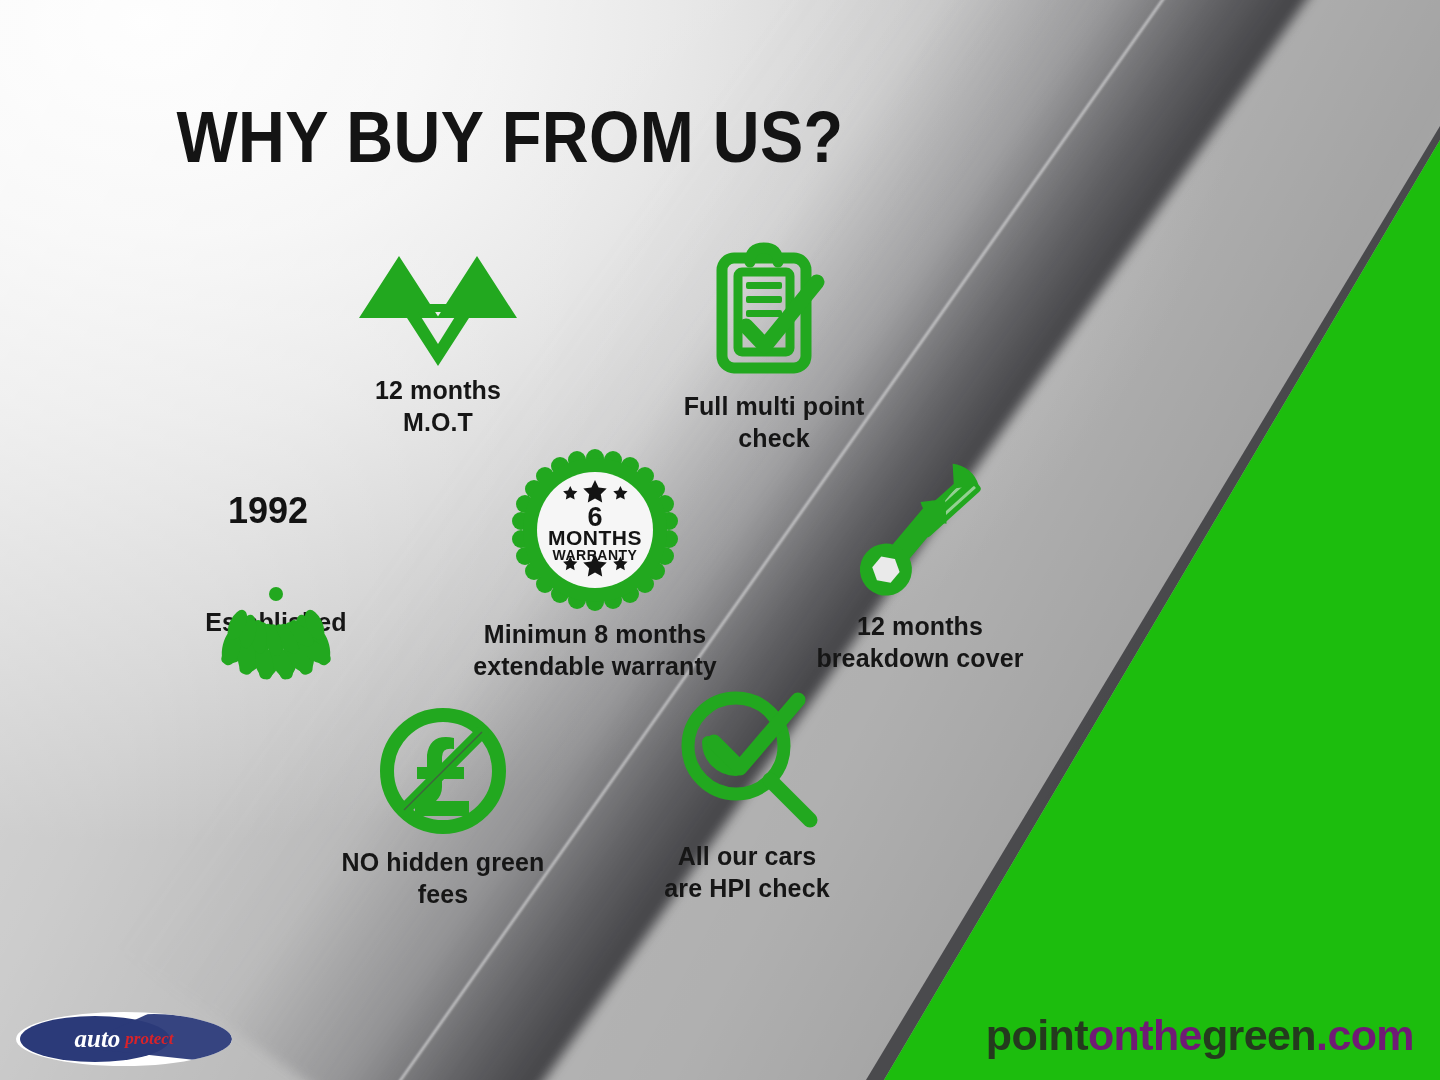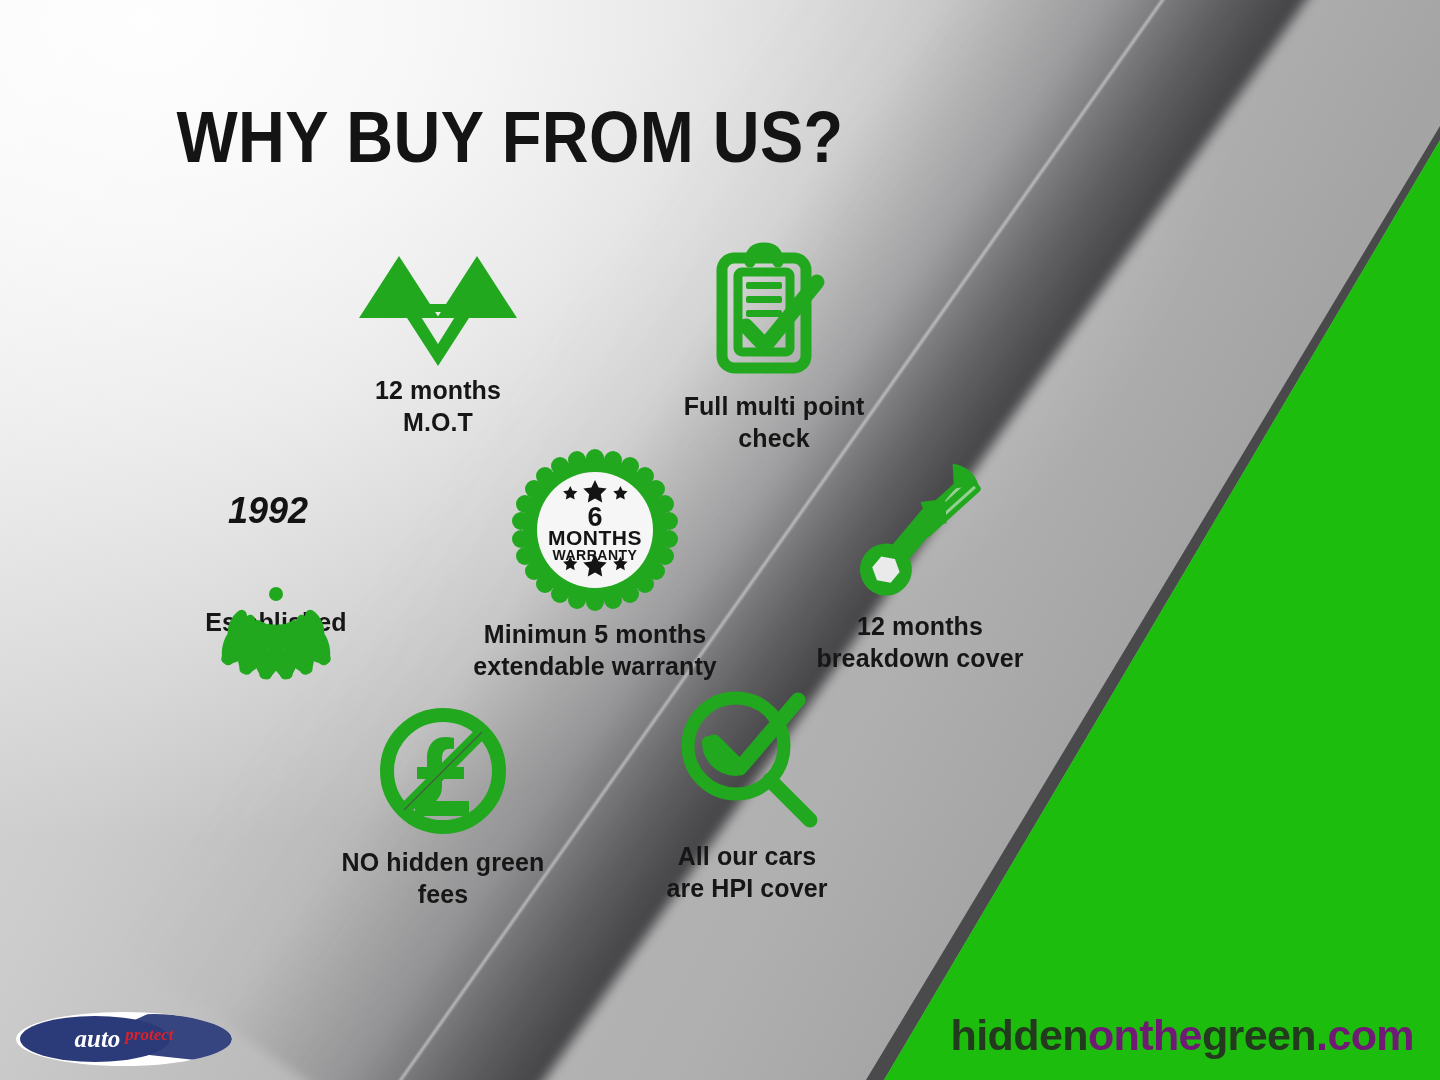--- a/index.html
+++ b/index.html
@@ -116,7 +116,7 @@
   .wreath-wrap{ position:relative; display:inline-block; }
   .wreath-year{
     position:absolute; left:0; right:16px; top:28px;
-    font-size:36px; font-weight:bold; color:#131313; letter-spacing:0px;font-style:italic;
+    font-size:36px; font-weight:bold; color:#131313; letter-spacing:0px;
   }
 
   svg{ display:block; overflow:visible; }

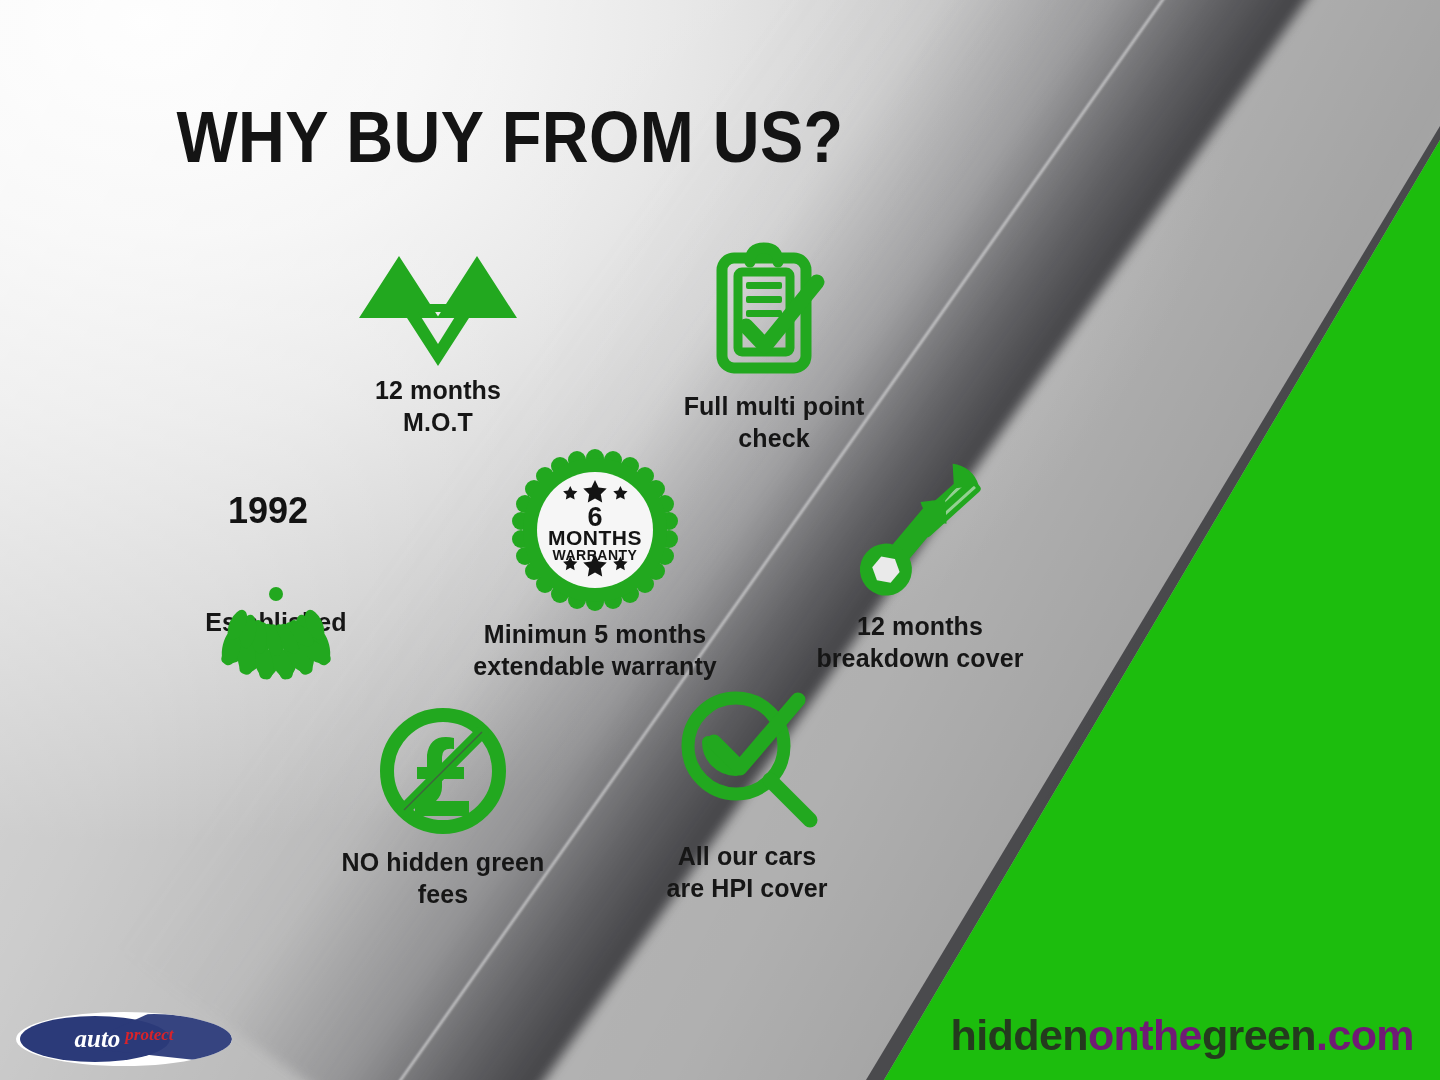--- a/index.html
+++ b/index.html
@@ -359,7 +359,7 @@
       <text x="80" y="108" text-anchor="middle" font-family="Liberation Sans, sans-serif" font-size="14" font-weight="bold" fill="#141414" letter-spacing="0.5">WARRANTY</text>
     </svg>
   </div>
-  <div class="label">Minimun 5 months
+  <div class="label">Minimun 8 months
 extendable warranty</div>
 </div>
 

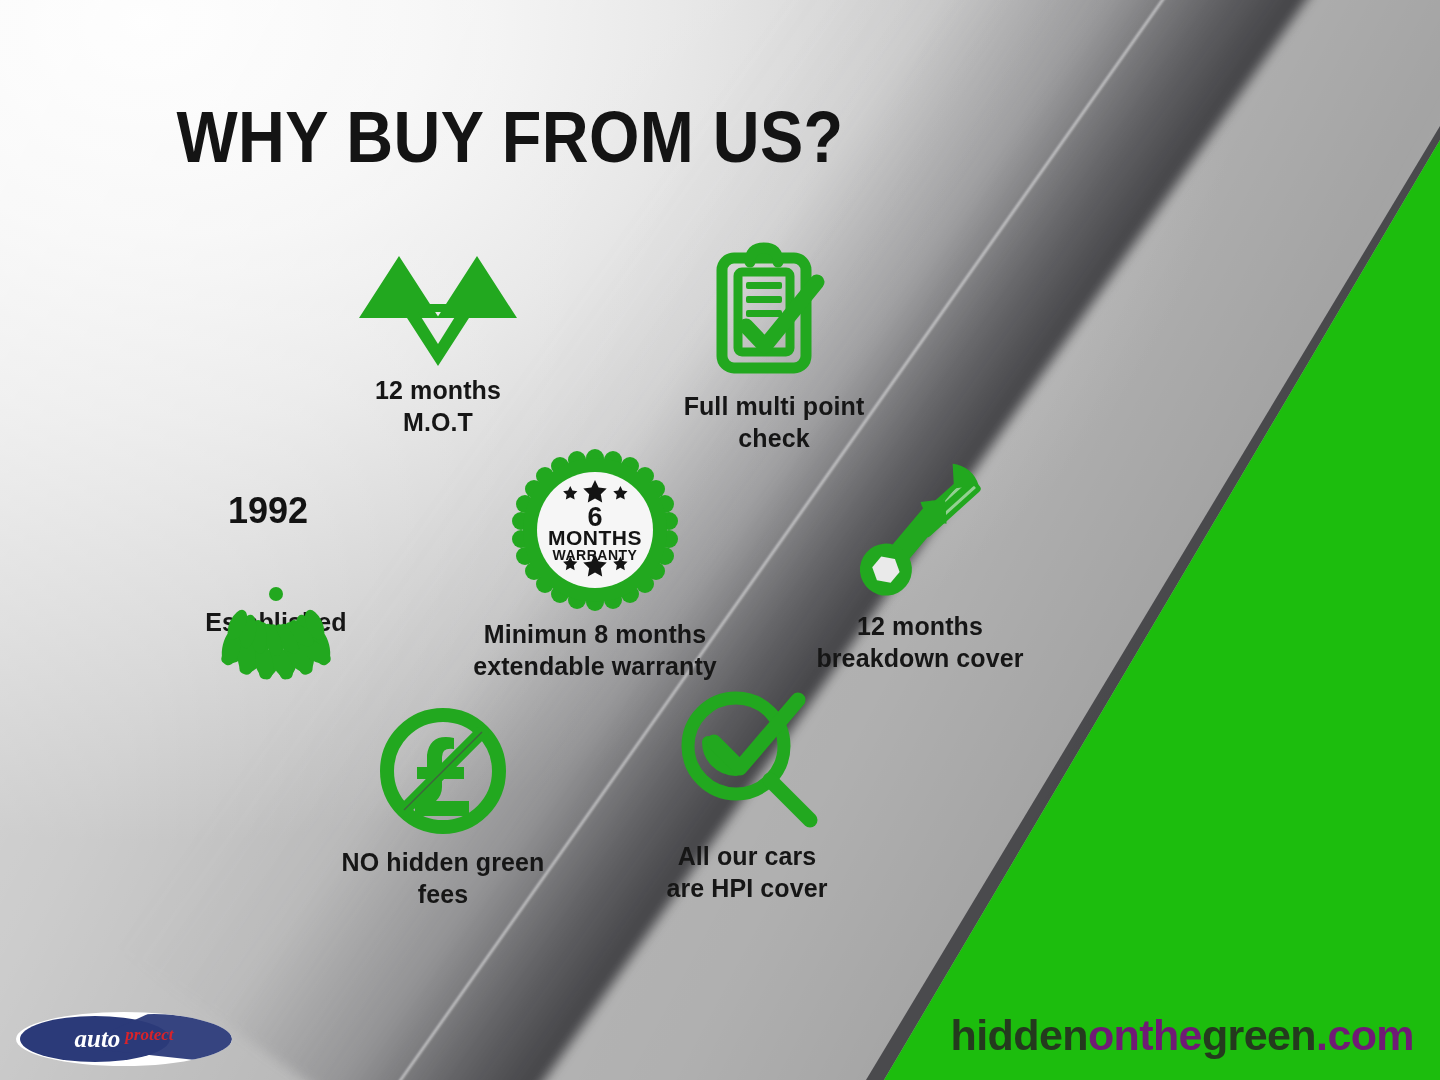--- a/index.html
+++ b/index.html
@@ -418,7 +418,7 @@
     </svg>
   </div>
   <div class="label">All our cars
-are HPI cover</div>
+are HPI check</div>
 </div>
 
 <div id="footer-left">

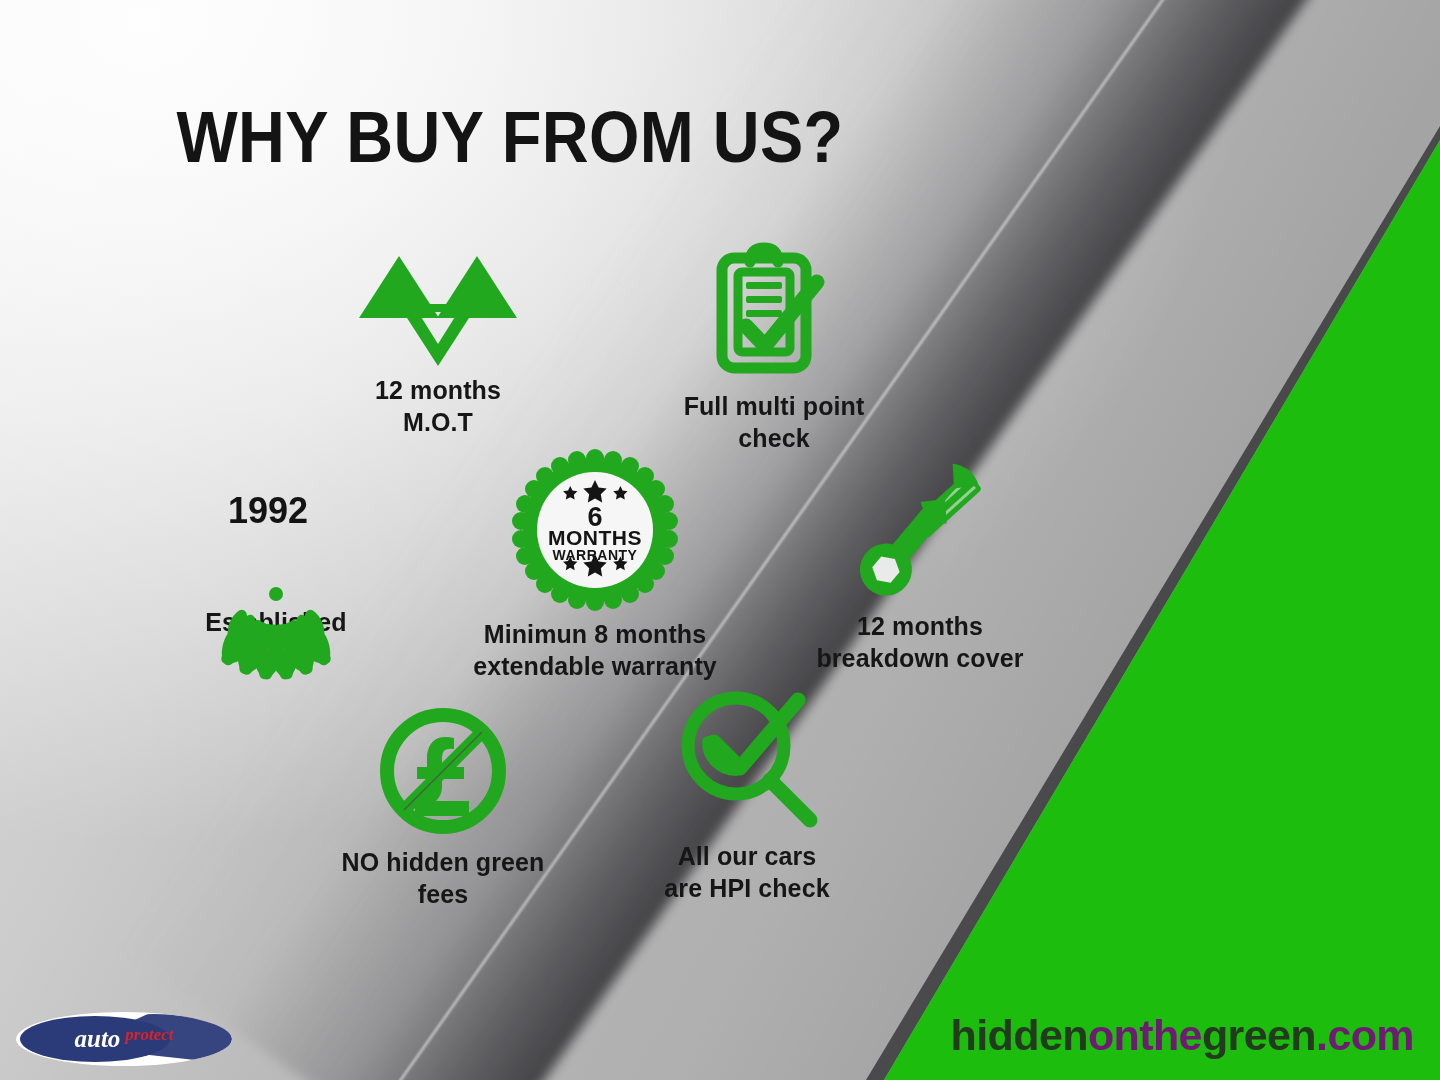--- a/index.html
+++ b/index.html
@@ -149,7 +149,7 @@
     clip-path: polygon(0 66%, 100% 100%, 100% 0, 46% 0);
     opacity:.95;
   }
-  .ap-text{ position:relative; z-index:2; display:flex; gap:5px; }
+  .ap-text{ position:relative; z-index:2; display:flex; align-items:center; gap:5px; }
   .ap-auto{ font-family:"Liberation Serif","DejaVu Serif",serif; font-style:italic; font-weight:bold; font-size:25px; color:#fff; }
   .ap-protect{ font-family:"Liberation Serif","DejaVu Serif",serif; font-style:italic; font-weight:bold; font-size:17px; color:#d8232a; }
 

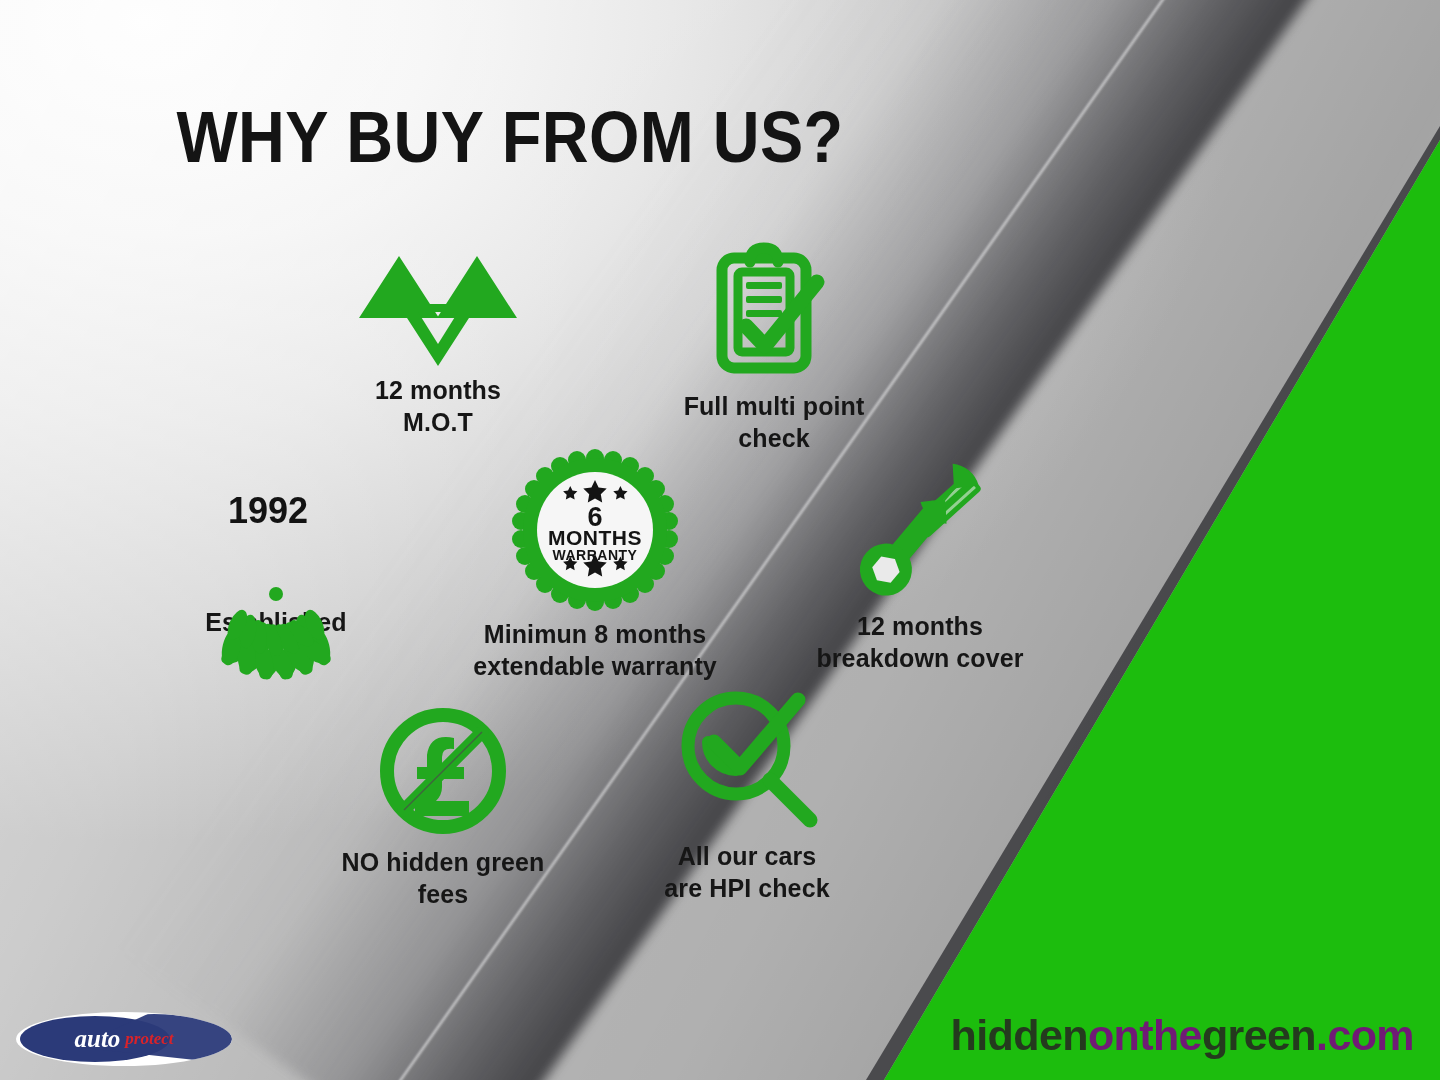--- a/index.html
+++ b/index.html
@@ -436,7 +436,7 @@
 </div>
 
 <div id="footer-right">
-  <span class="w-dark">hidden</span><span class="w-light">onthe</span><span class="w-dark">green</span><span class="w-light">.com</span>
+  <span class="w-dark">point</span><span class="w-light">onthe</span><span class="w-dark">green</span><span class="w-light">.com</span>
 </div>
 
 </body></html>

